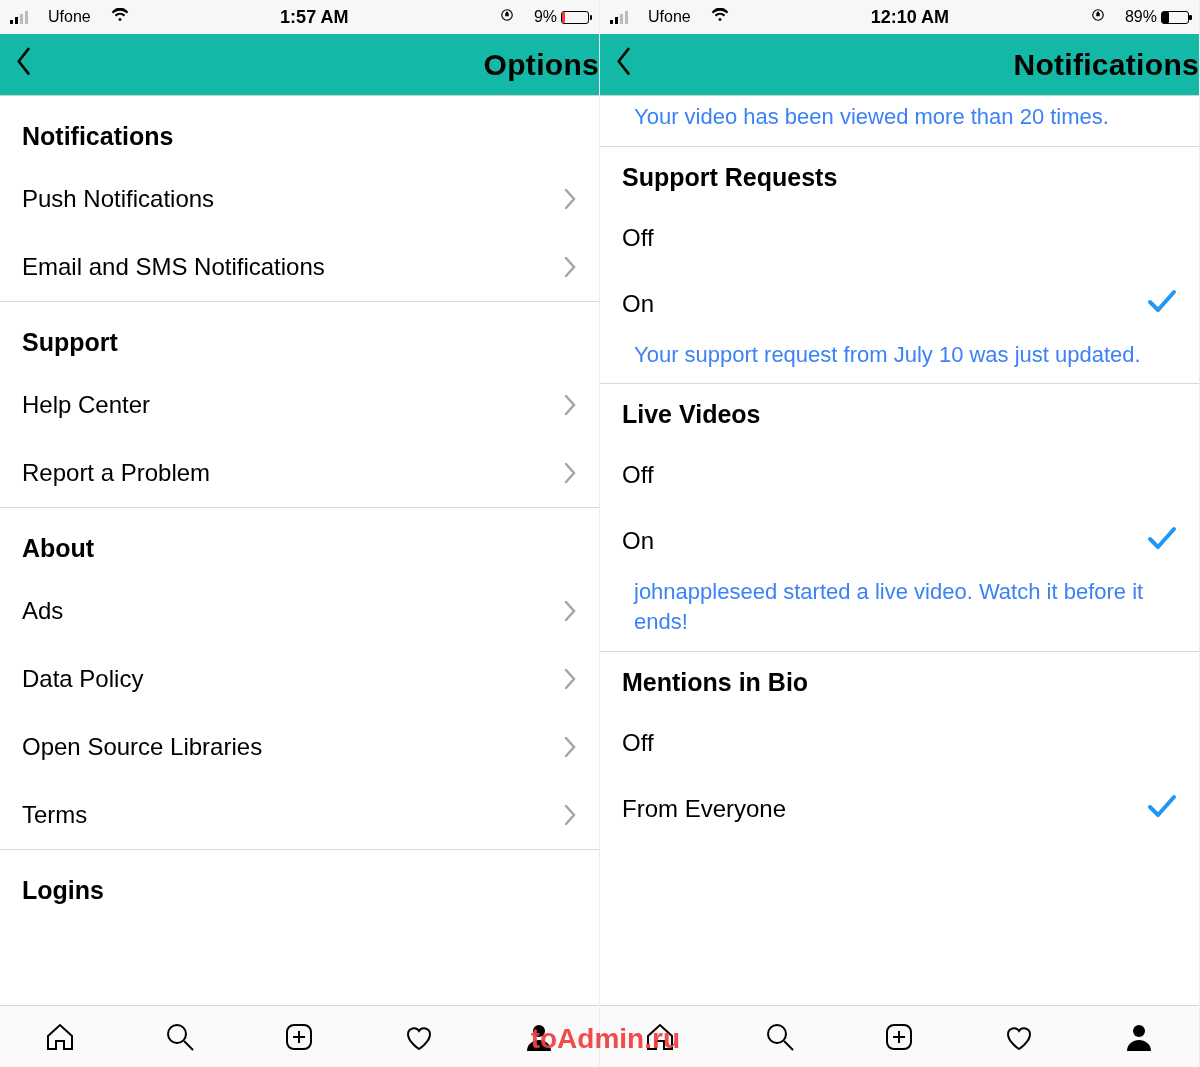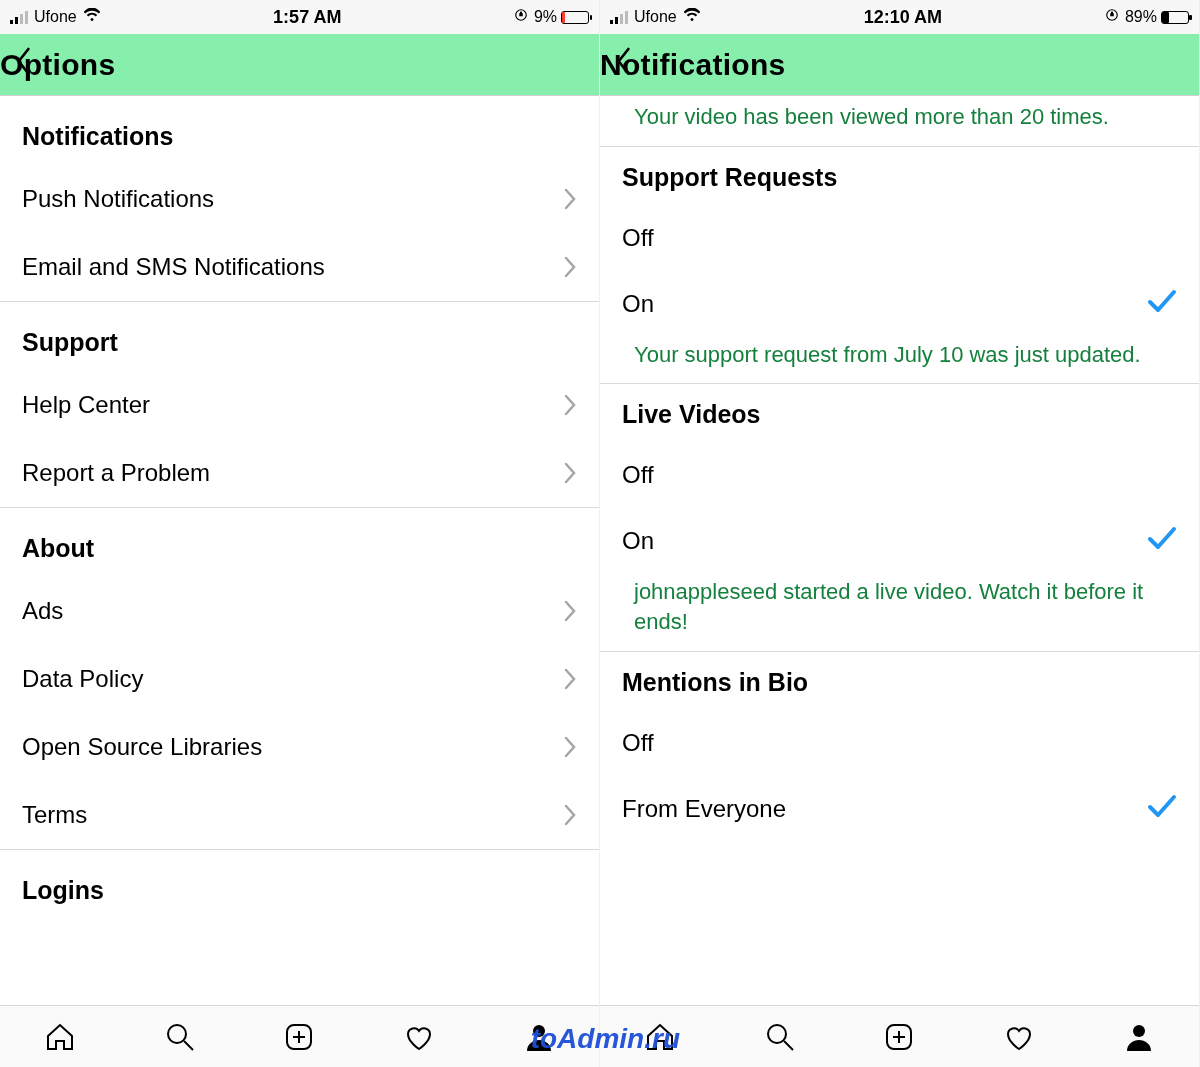--- a/index.html
+++ b/index.html
@@ -10,7 +10,7 @@
 
   
   .status { display: flex; align-items: center; justify-content: space-between; height: 34px; padding: 0 10px; font-size: 17px; background: #f7f7f7; }
-  .status .left, .status .right { display: flex; align-items: center; gap: 6px; }
+  .status .left, .status .right { display: flex; align-items: center; gap: 20px; }
   .status .center { font-weight: 700; font-size: 18px; }
   .bars { display: flex; align-items: flex-end; gap: 2px; height: 14px; }
   .bars span { width: 3px; background: #000; display: block; }

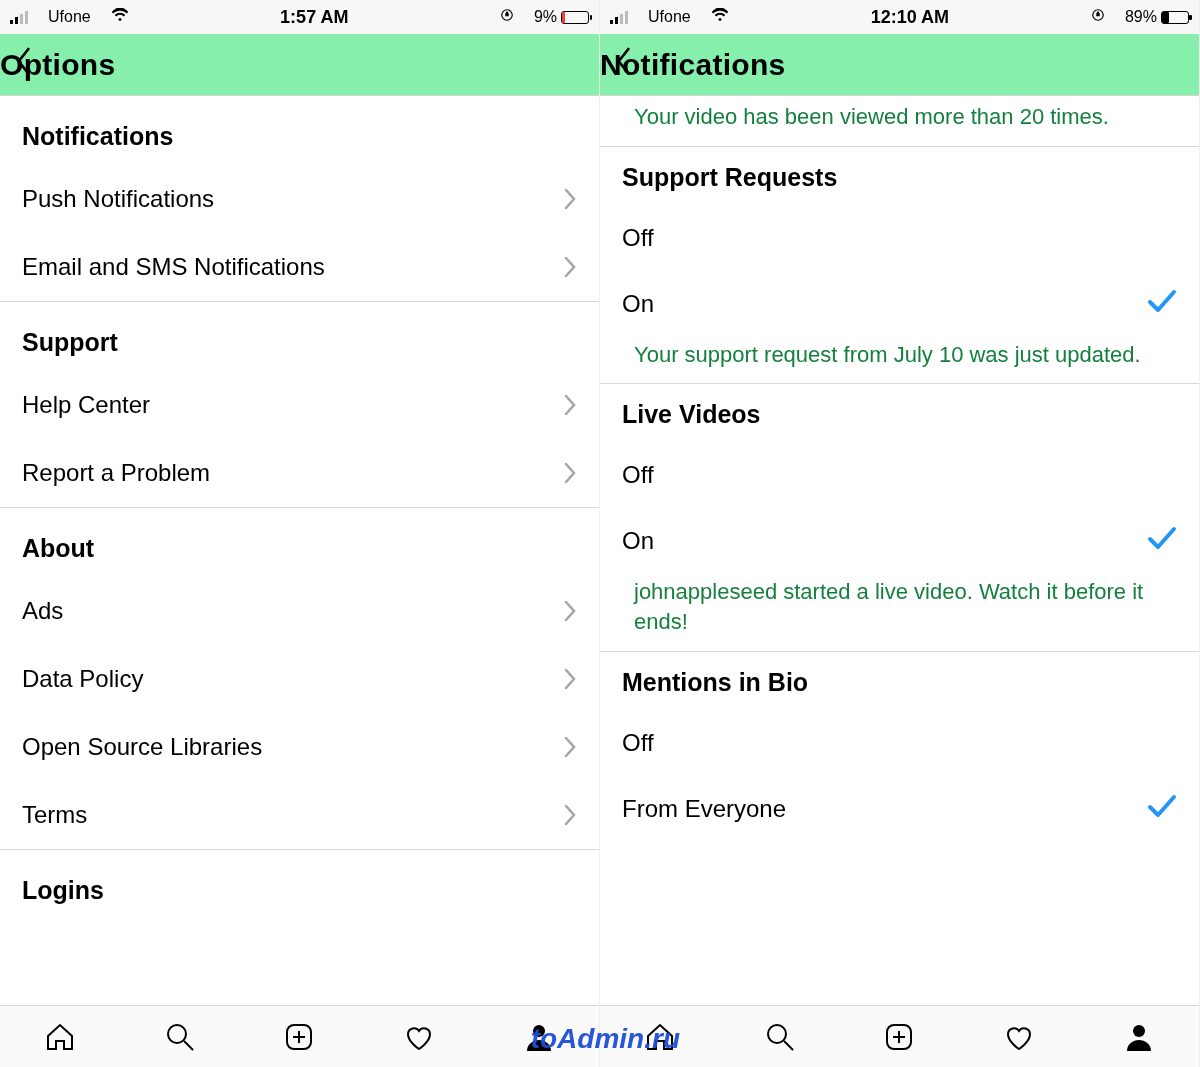--- a/index.html
+++ b/index.html
@@ -29,7 +29,7 @@
   .batt-black .batt-fill { background: #000; }
 
   
-  .nav { height: 62px; background: #86efac; border-bottom: 1px solid #d1d1d1; display: flex; align-items: center; justify-content: flex-start; position: relative; }
+  .nav { height: 62px; background: #14b8a6; border-bottom: 1px solid #d1d1d1; display: flex; align-items: center; justify-content: flex-end; position: relative; }
   .nav .back { position: absolute; left: 14px; top: 50%; transform: translateY(-55%); }
   .nav .back svg { width: 20px; height: 30px; }
   .nav .title { font-size: 30px; font-weight: 700; letter-spacing: .3px; }

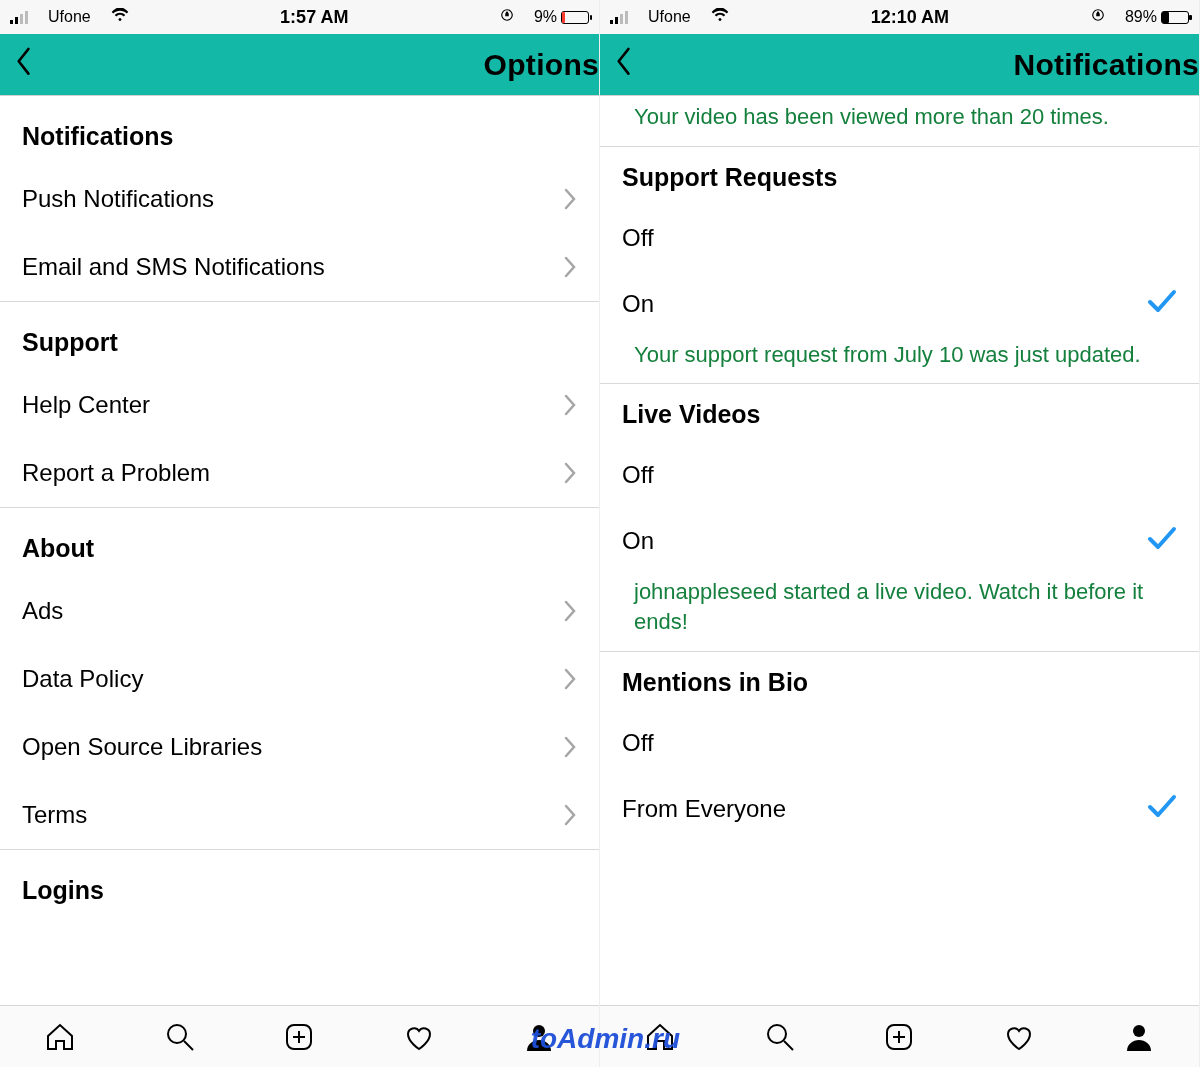--- a/index.html
+++ b/index.html
@@ -44,7 +44,7 @@
   .hr { height: 1px; background: #d9d9d9; margin: 6px 0; }
   .hr.full { margin: 0; }
 
-  .subtext { color: #15803d; font-size: 22px; line-height: 1.35; padding: 2px 22px 14px 34px; }
+  .subtext { color: #3b82f6; font-size: 22px; line-height: 1.35; padding: 2px 22px 14px 34px; }
   .subtext.top { padding-top: 6px; }
 
   .option { display: flex; align-items: center; justify-content: space-between; padding: 18px 22px; font-size: 24px; }

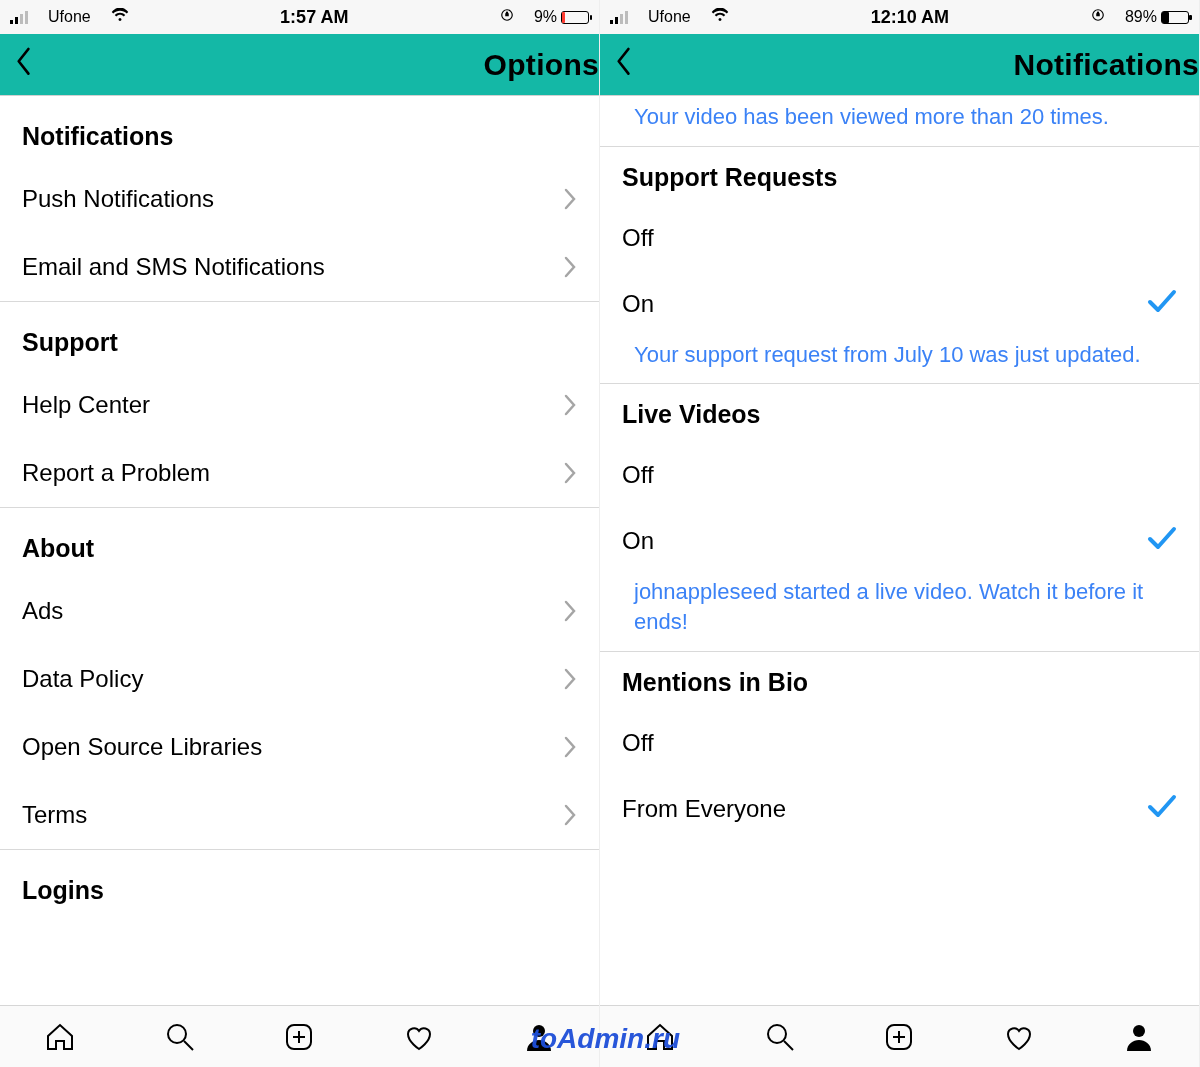--- a/index.html
+++ b/index.html
@@ -57,7 +57,7 @@
   .tabbar svg { width: 32px; height: 32px; }
 
   
-  .watermark { position: absolute; right: 520px; bottom: 12px; font-size: 28px; font-style: italic; color: #1d4ed8; font-weight: 600; opacity: .95; pointer-events: none; z-index: 50; }
+  .watermark { position: absolute; right: 520px; bottom: 12px; font-size: 28px; color: #ef4444; font-weight: 600; opacity: .95; pointer-events: none; z-index: 50; }
 </style>
 </head>
 <body>

